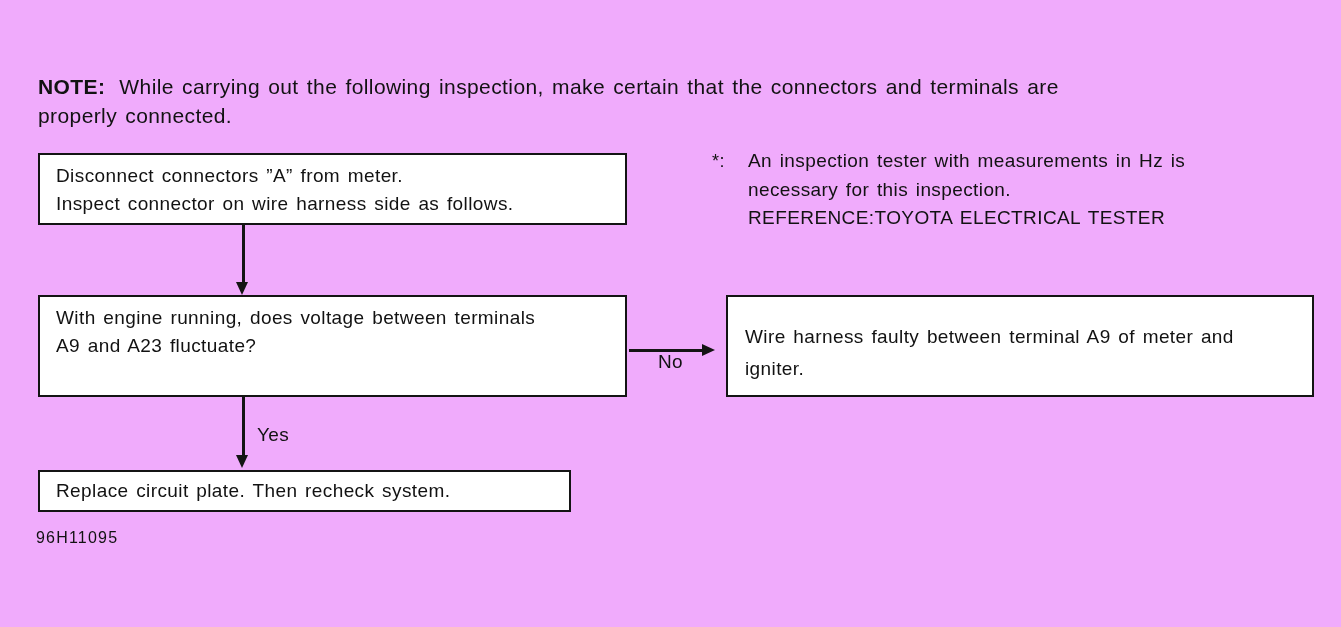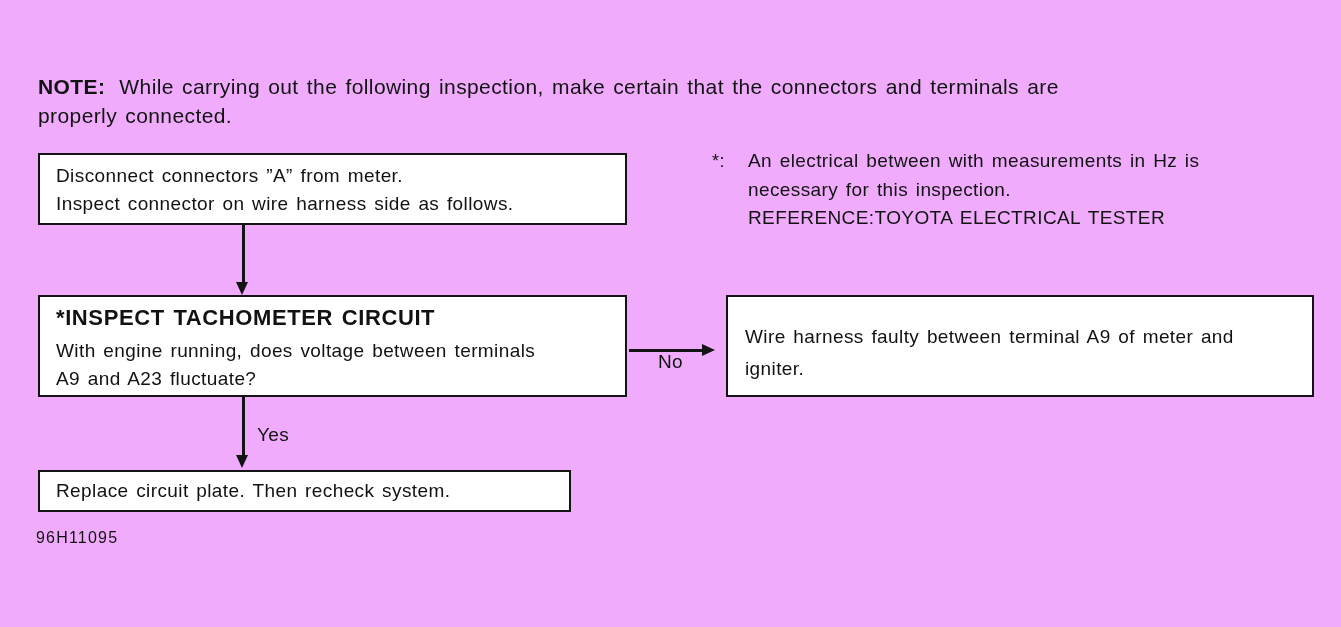--- a/index.html
+++ b/index.html
@@ -159,7 +159,7 @@
   <div class="abs tester-note">
     <div class="tester-marker">*:</div>
     <div>
-      <div>An electrical between with measurements in Hz is</div>
+      <div>An inspection tester with measurements in Hz is</div>
       <div>necessary for this inspection.</div>
       <div class="tester-ref-line">
         <span>REFERENCE:</span>

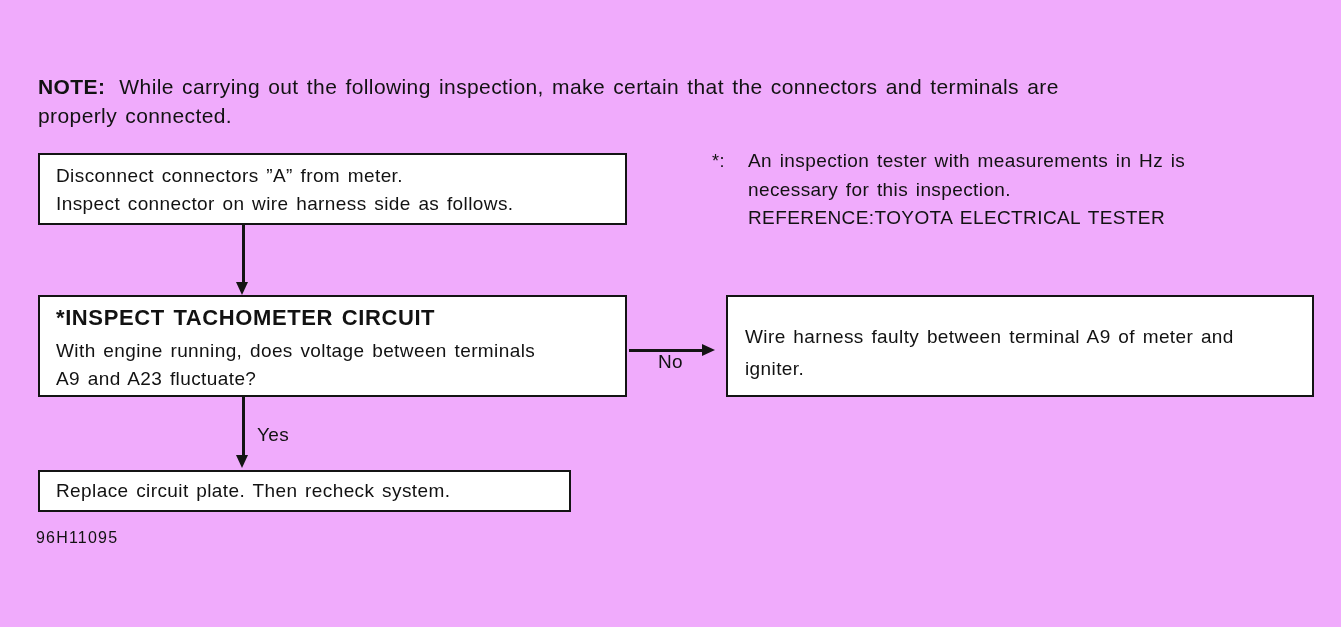--- a/index.html
+++ b/index.html
@@ -169,7 +169,6 @@
   </div>
 
   <div class="box box-decision">
-    <div class="decision-title">*INSPECT TACHOMETER CIRCUIT</div>
     <div class="decision-q">With engine running, does voltage between terminals</div>
     <div class="decision-q">A9 and A23 fluctuate?</div>
   </div>

